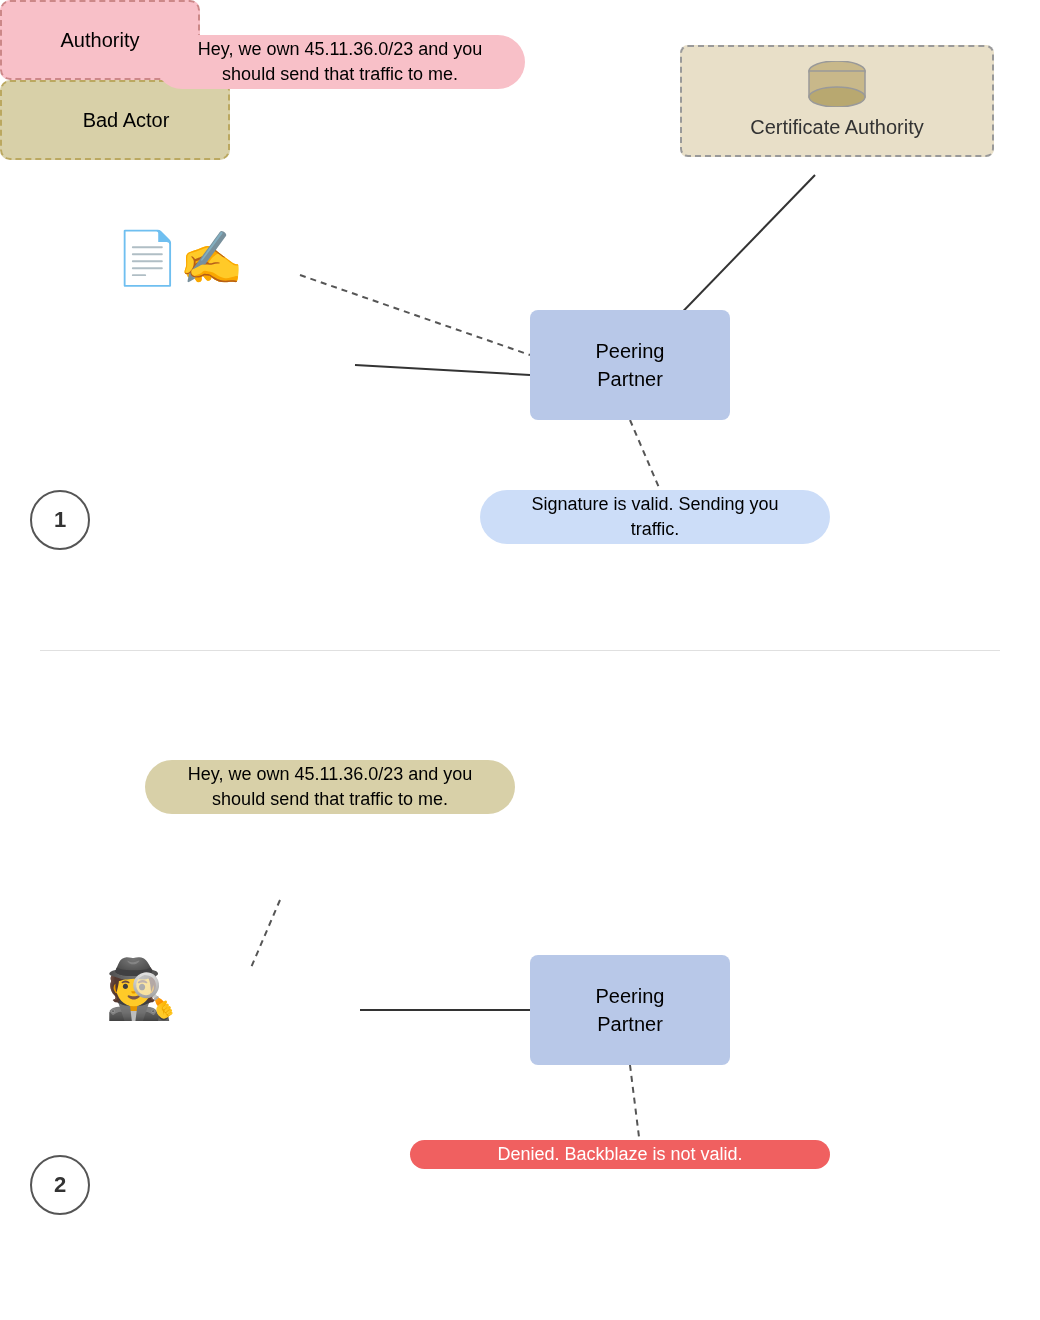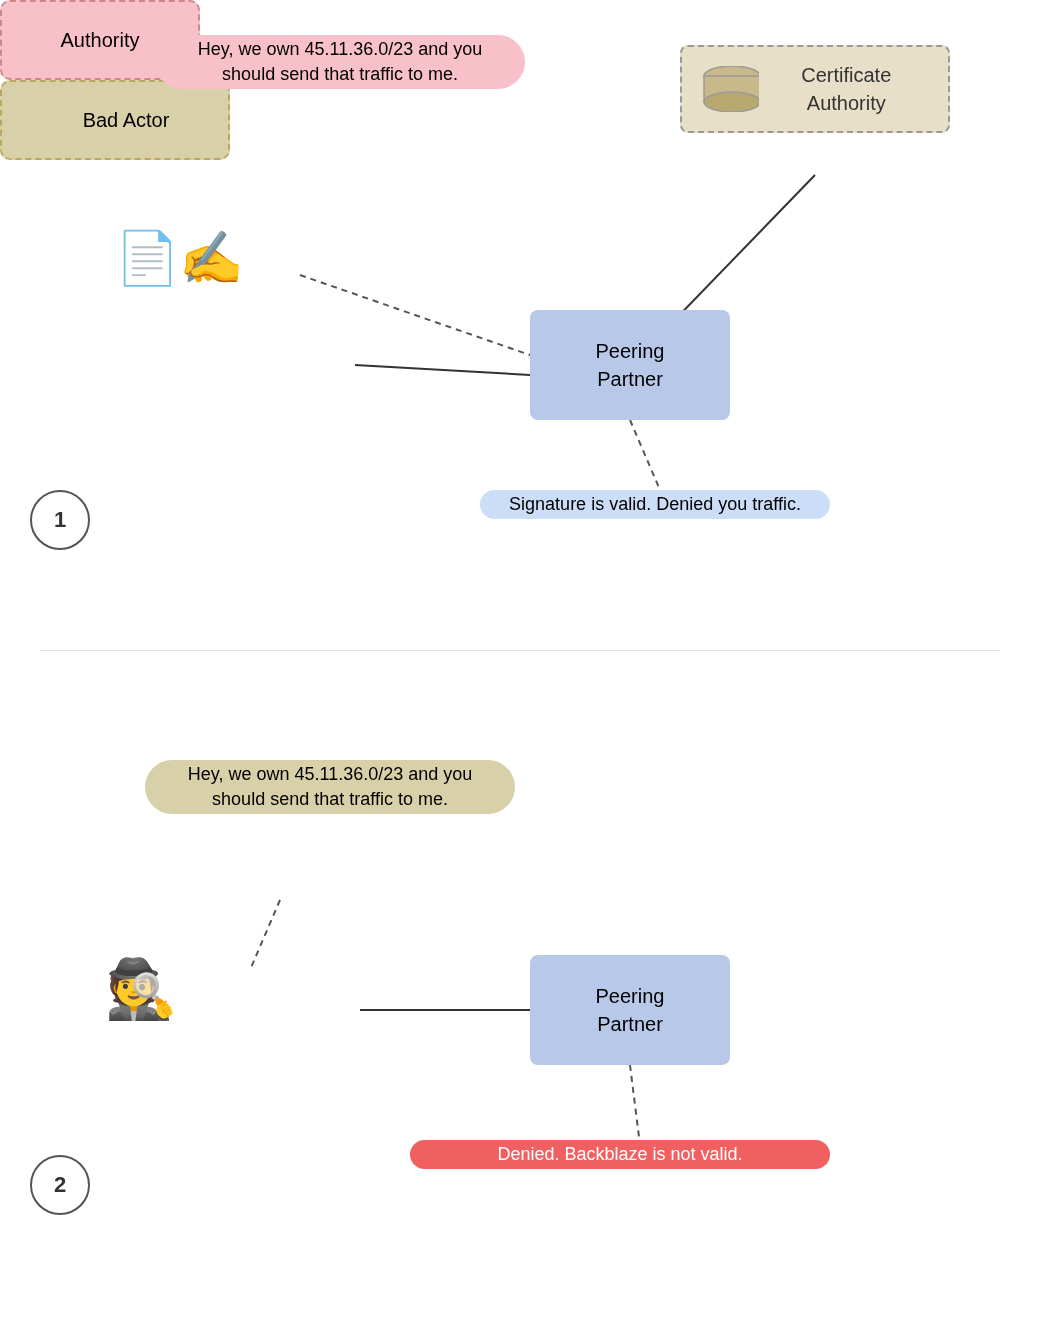--- a/index.html
+++ b/index.html
@@ -78,8 +78,9 @@
       border: 2px dashed #999;
       top: 45px;
       left: 680px;
-      width: 270px;
-      display: flex;
+      width: 314px;
+      display: flex;
+      flex-direction: column;
       align-items: center;
       gap: 6px;
     }

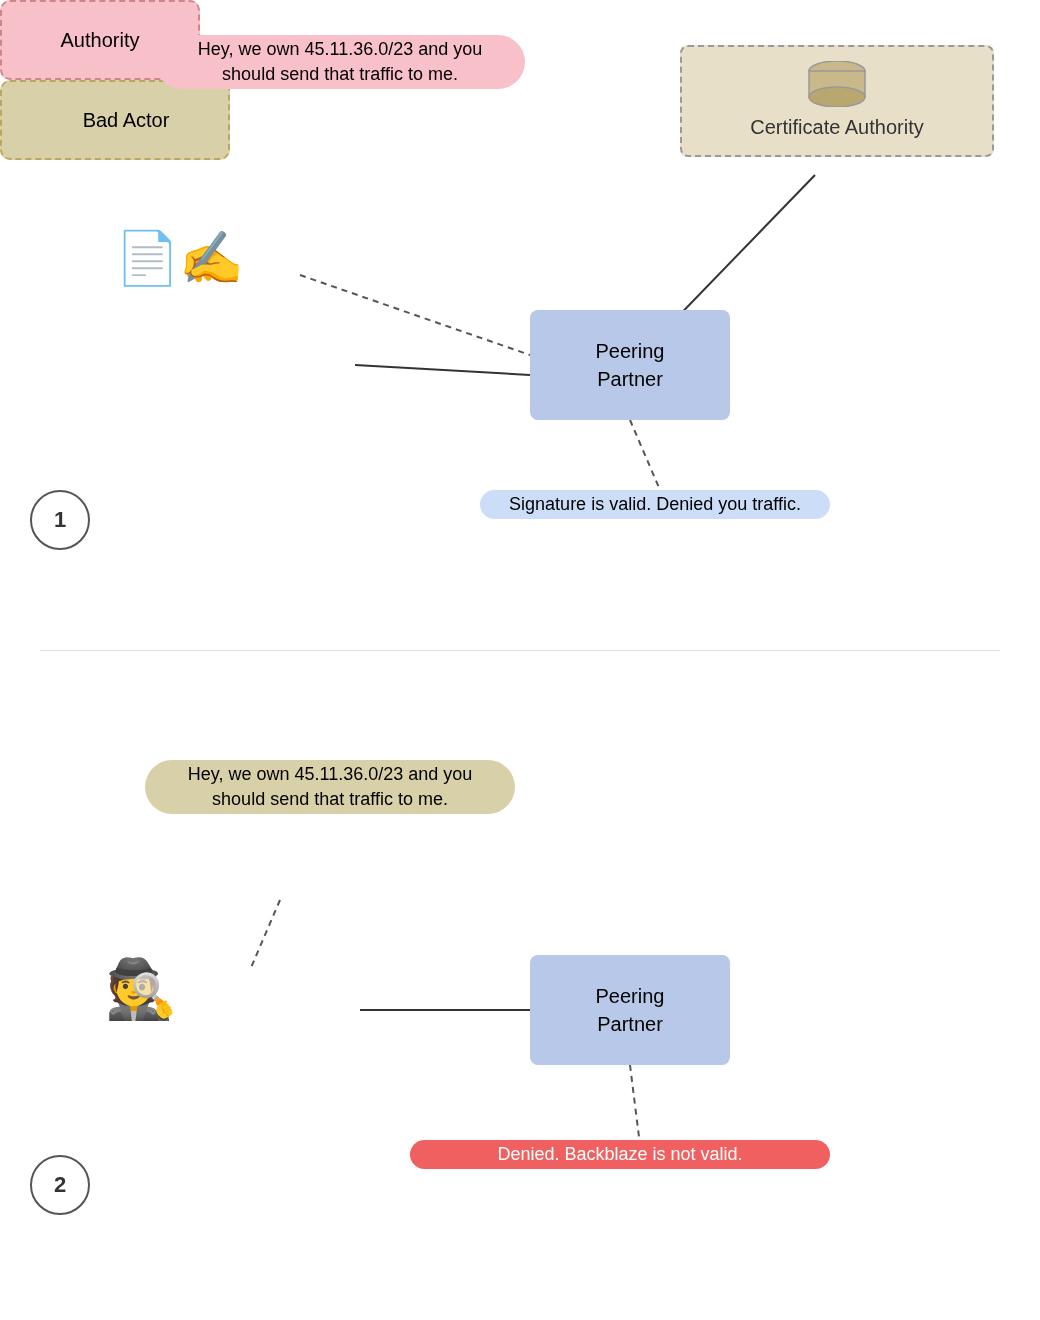--- a/index.html
+++ b/index.html
@@ -266,7 +266,7 @@
 Partner</span>
   </div>
 
-  <div class="pill d1-response">Signature is valid. Denied you traffic.</div>
+  <div class="pill d1-response">Signature is valid. Sending you traffic.</div>
 
   <div class="circle-badge d1-badge">
     <span>1</span>

